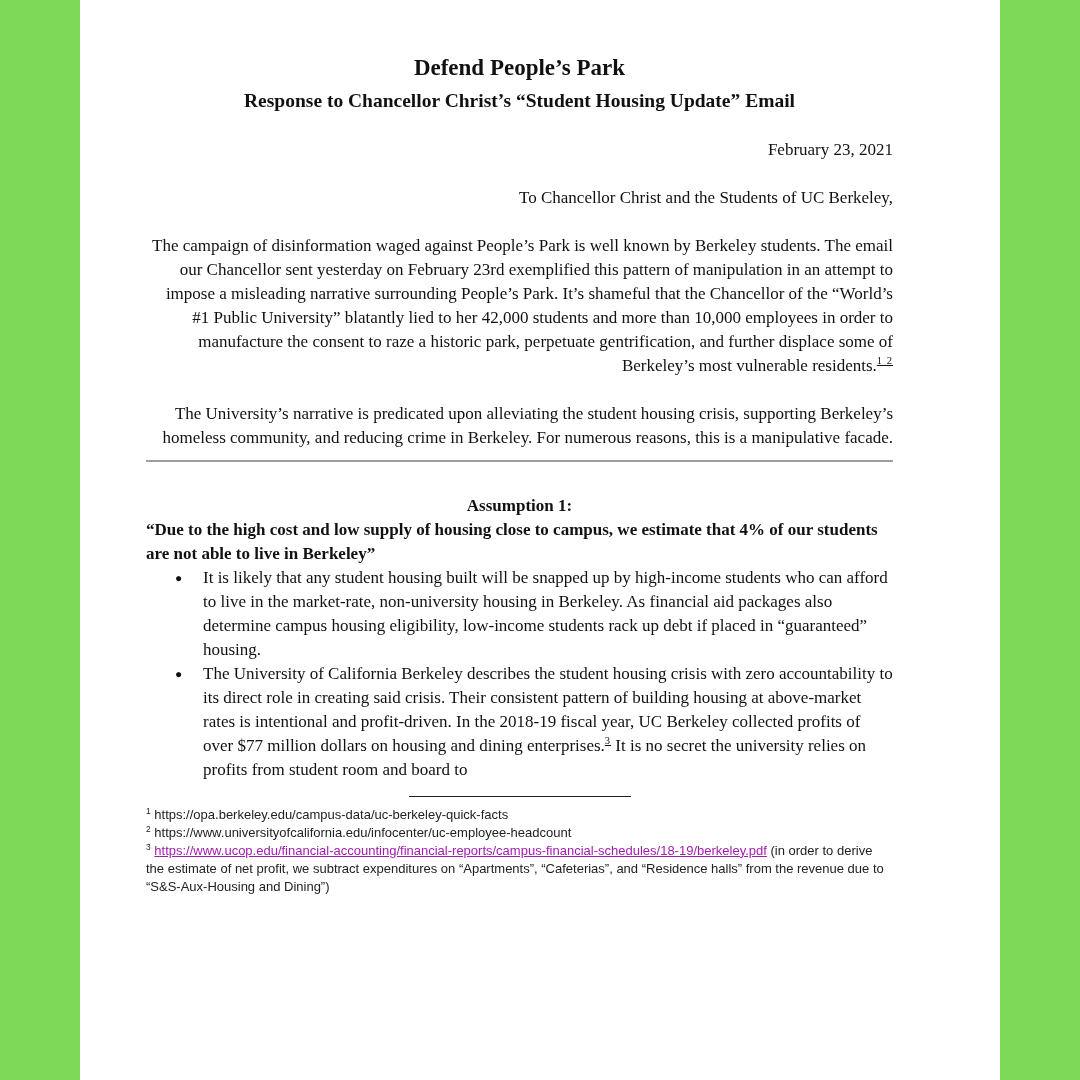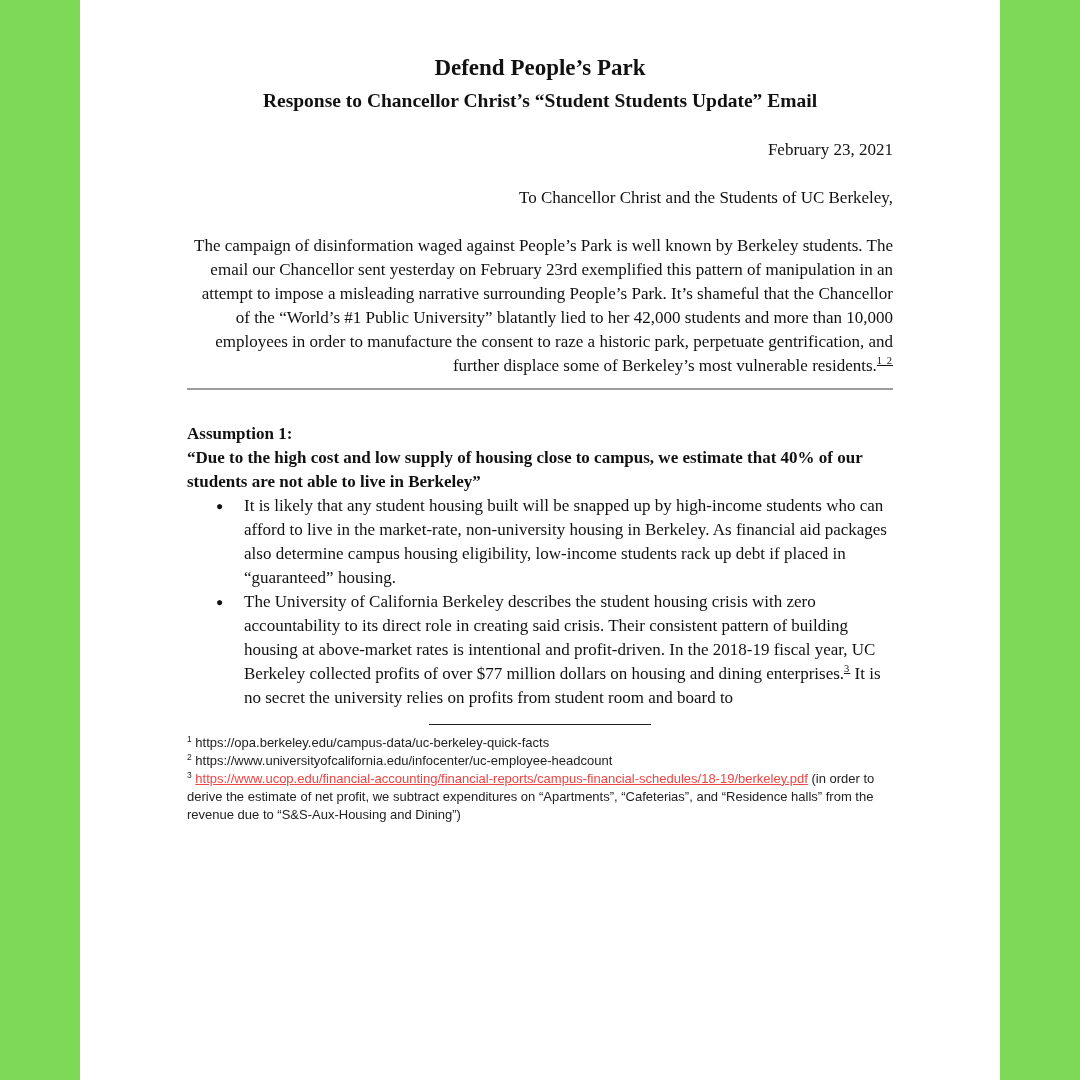--- a/index.html
+++ b/index.html
@@ -29,7 +29,7 @@
     height: 1080px;
     background: #ffffff;
     box-sizing: border-box;
-    padding: 54px 107px 0 107px;
+    padding: 54px 107px 0 66px;
     font-family: "Liberation Serif", "DejaVu Serif", serif;
     font-size: 17px;
     line-height: 24px;

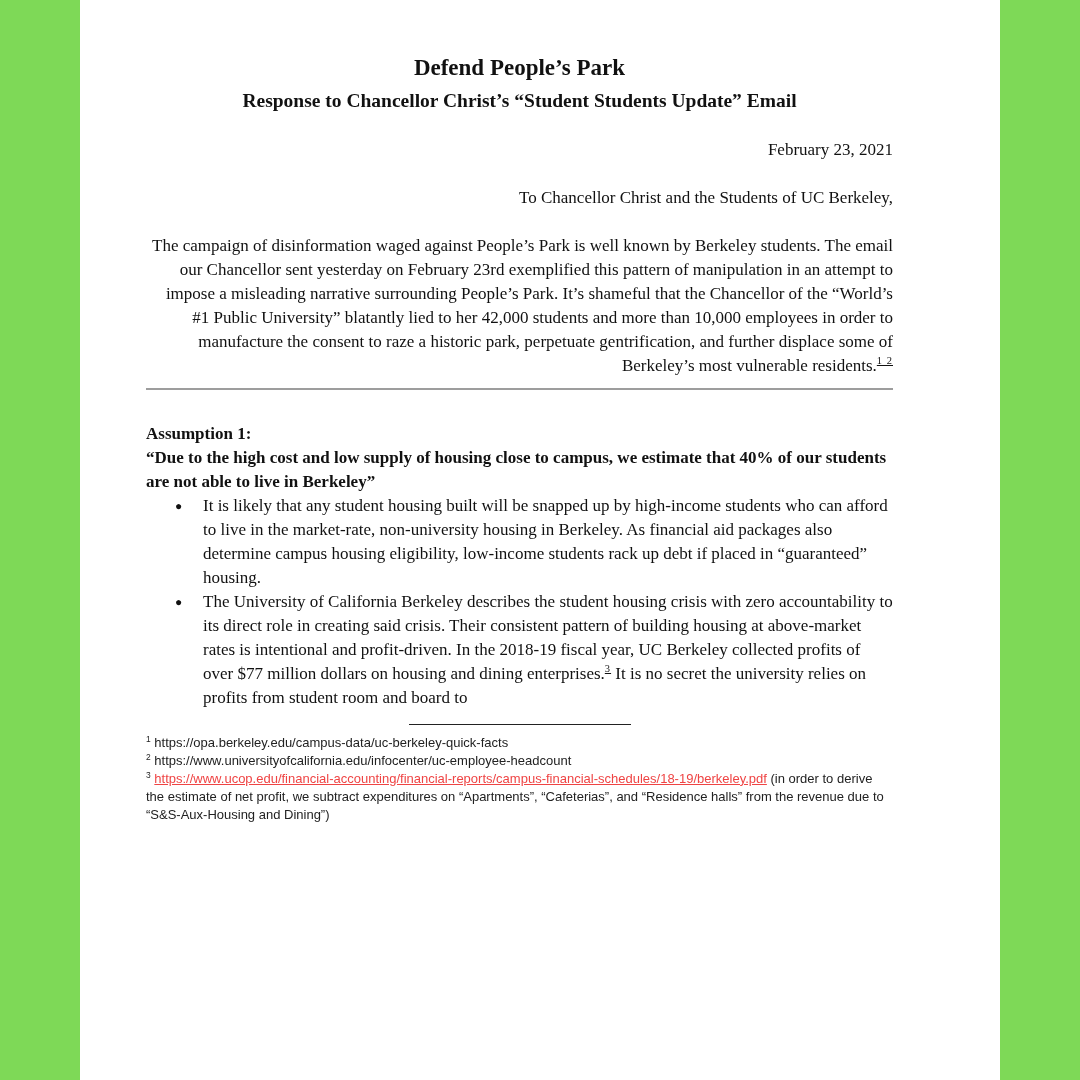--- a/index.html
+++ b/index.html
@@ -130,7 +130,7 @@
   <div class="paper">
 
     <h1 class="doc-title">Defend People’s Park</h1>
-    <h2 class="doc-subtitle">Response to Chancellor Christ’s “Student Students Update” Email</h2>
+    <h2 class="doc-subtitle">Response to Chancellor Christ’s “Student Housing Update” Email</h2>
 
     <p class="para">February 23, 2021</p>
 

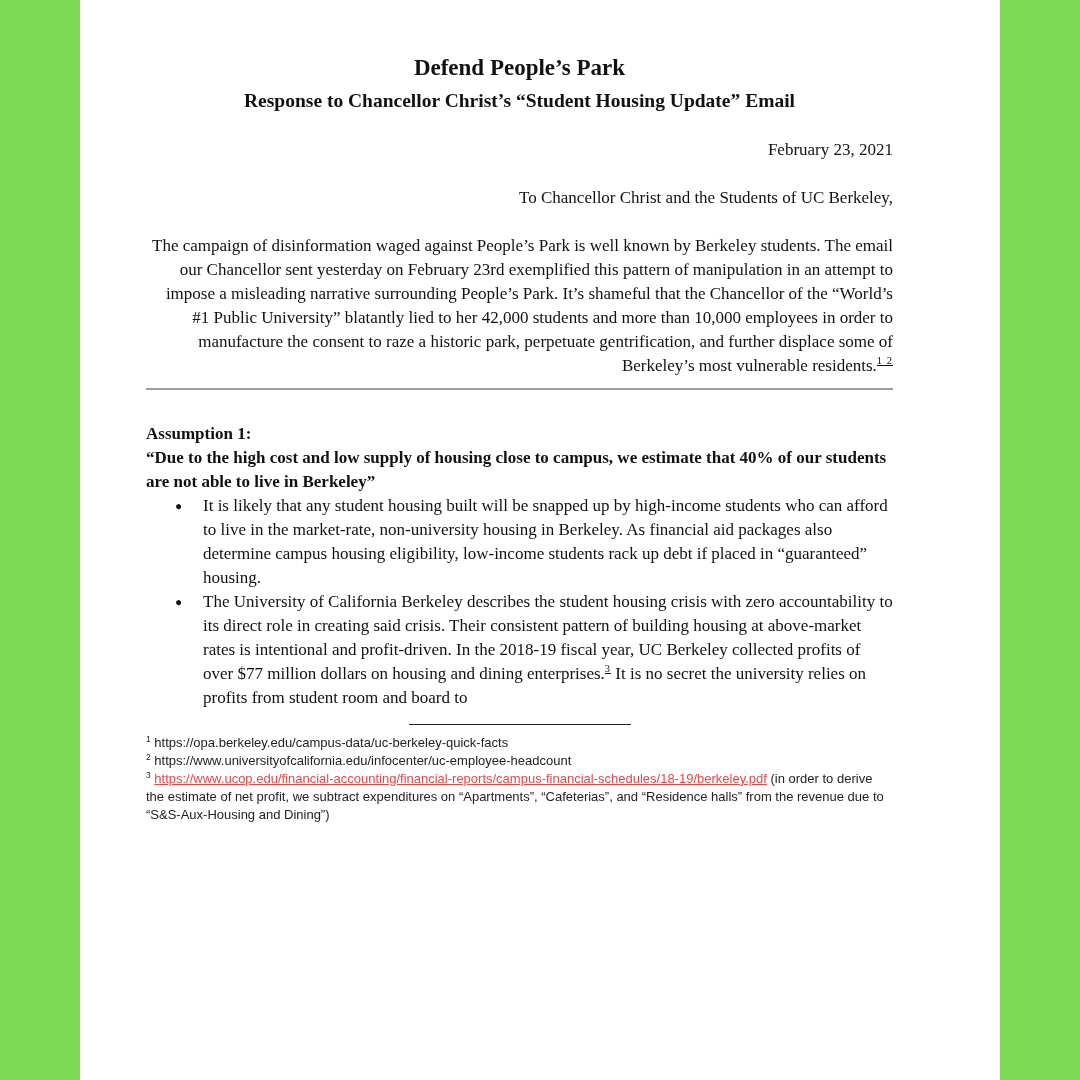--- a/index.html
+++ b/index.html
@@ -138,6 +138,7 @@
 
     <p class="para"><span>The campaign of disinformation waged against People’s Park is well known by Berkeley students. The email our Chancellor sent yesterday on February 23rd exemplified this pattern of manipulation in an attempt to impose a misleading narrative surrounding People’s Park. It’s shameful that the Chancellor of the “World’s #1 Public University” blatantly lied to her 42,000 students and more than 10,000 employees in order to manufacture the consent to raze a historic park, perpetuate gentrification, and further displace some of Berkeley’s most vulnerable residents.</span><sup>1 2</sup></p>
 
+    <p class="para">The University’s narrative is predicated upon alleviating the student housing crisis, supporting Berkeley’s homeless community, and reducing crime in Berkeley. For numerous reasons, this is a manipulative facade.</p>
 
 
     <hr class="section-divider">

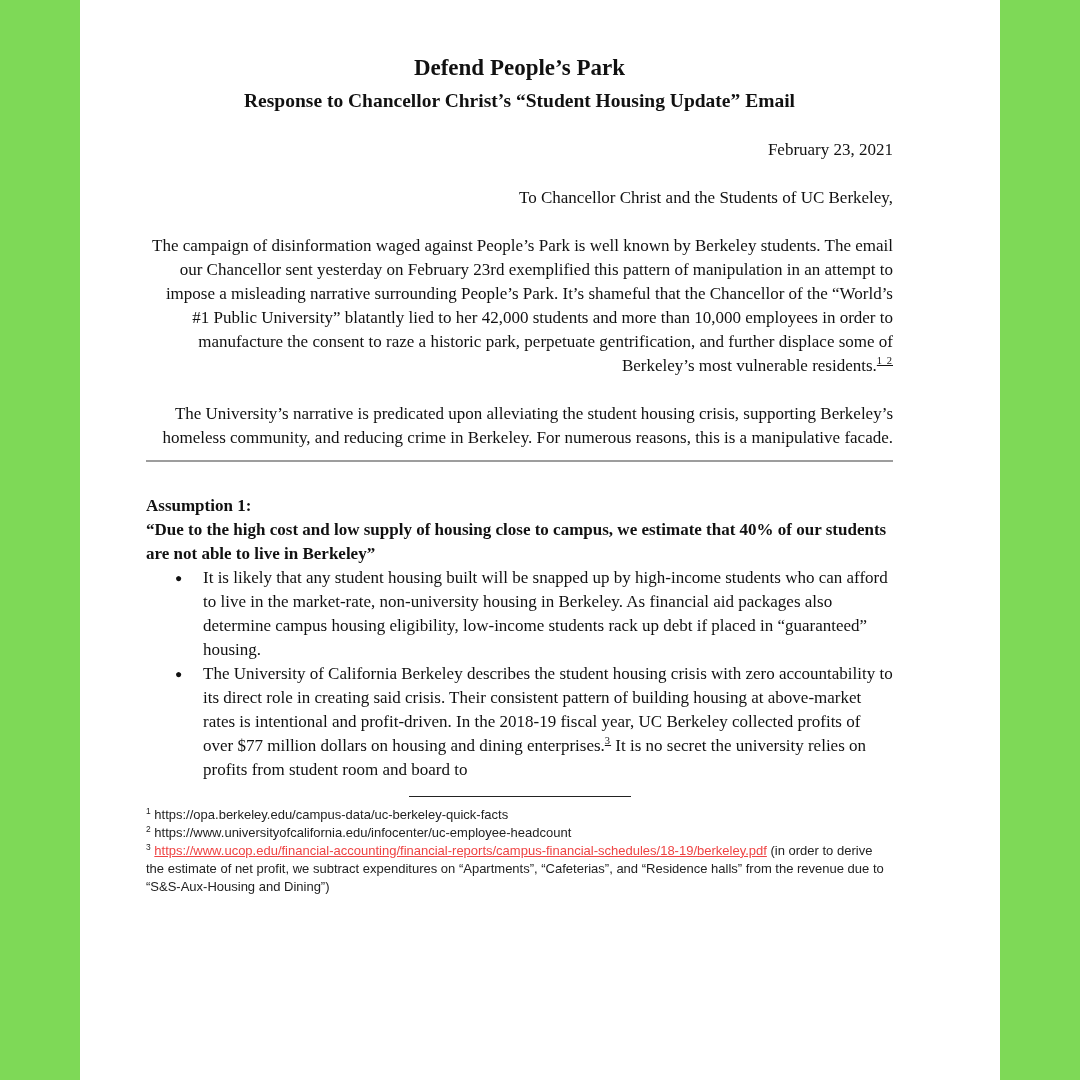--- a/index.html
+++ b/index.html
@@ -70,6 +70,7 @@
   .assumption-heading {
     margin: 32px 0 0 0;
     font-weight: bold;
+    text-align: center;
   }
   .assumption-quote {
     margin: 0;

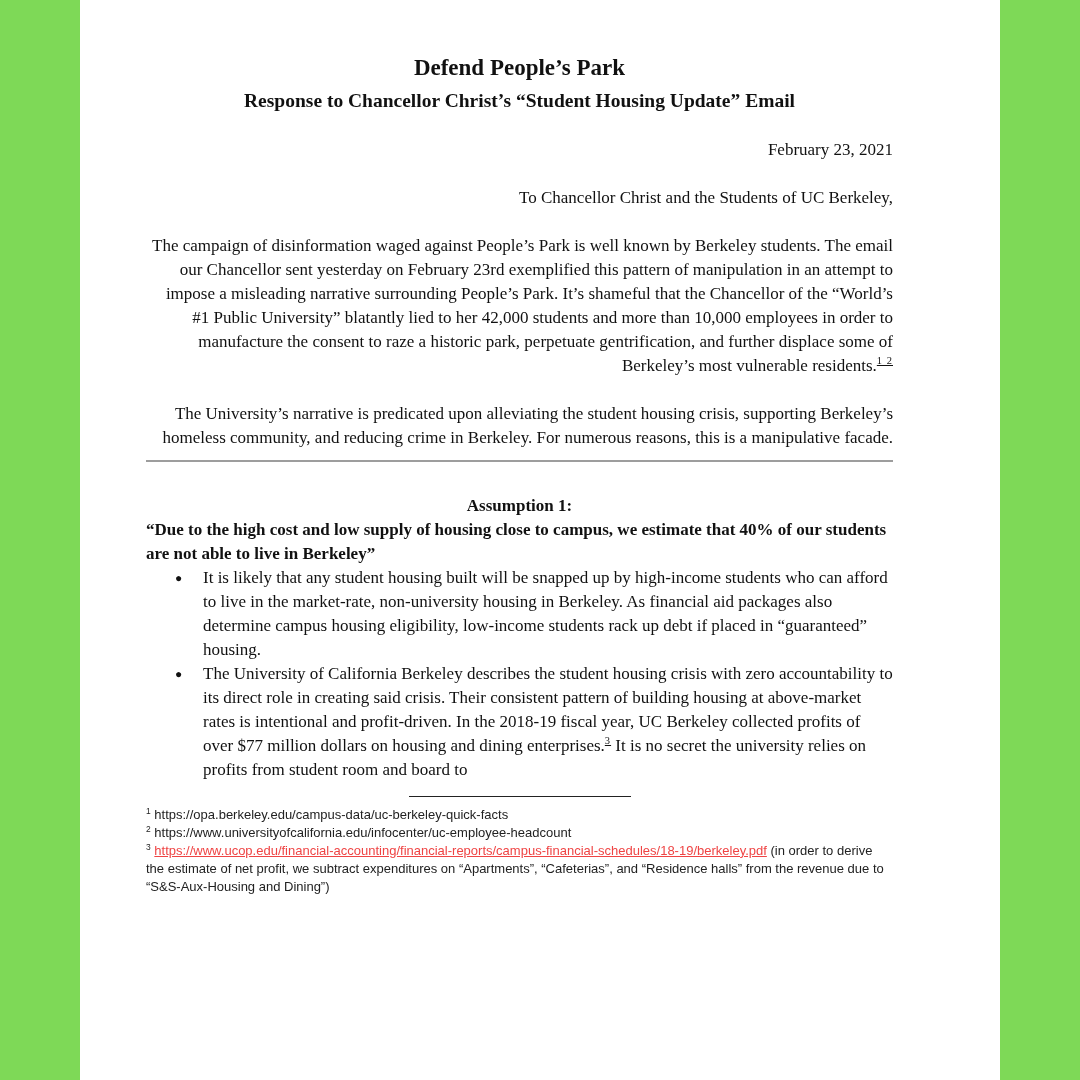--- a/index.html
+++ b/index.html
@@ -145,7 +145,7 @@
     <hr class="section-divider">
 
     <p class="assumption-heading">Assumption 1:</p>
-    <p class="assumption-quote">“Due to the high cost and low supply of housing close to campus, we estimate that 40% of our students are not able to live in Berkeley”</p>
+    <p class="assumption-quote">“Due to the high cost and low supply of housing close to campus, we estimate that 4% of our students are not able to live in Berkeley”</p>
 
     <ul class="bullet-list">
       <li class="bullet">

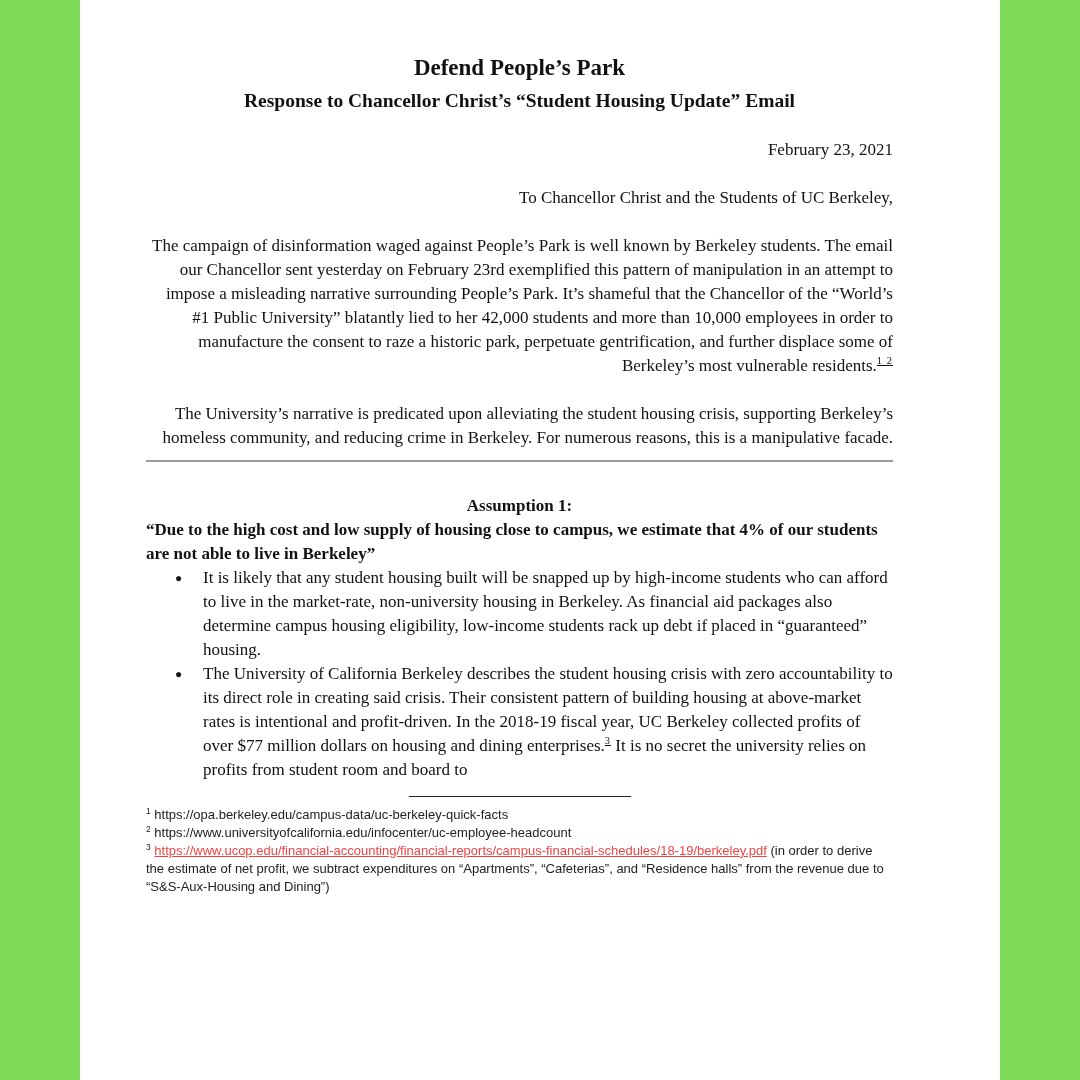--- a/index.html
+++ b/index.html
@@ -116,7 +116,7 @@
     vertical-align: super;
   }
   .footnotes a {
-    color: #ef4444;
+    color: #a21caf;
     text-decoration: underline;
     cursor: pointer;
   }

